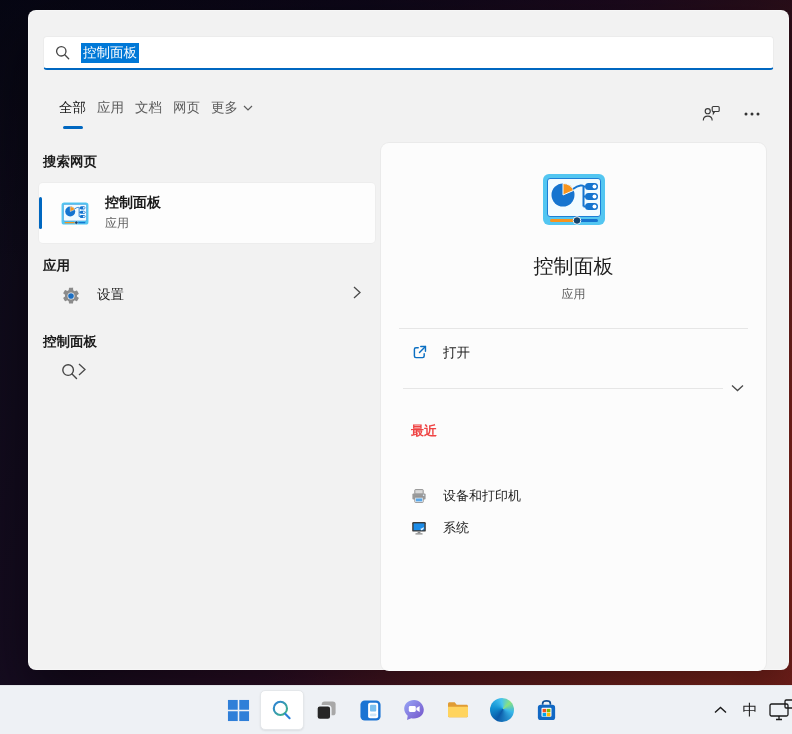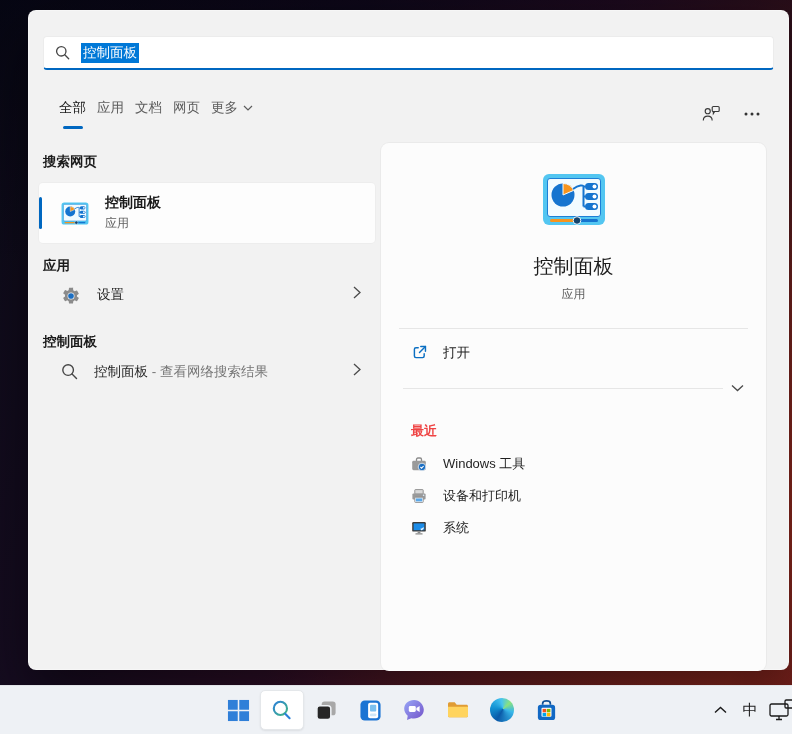--- a/index.html
+++ b/index.html
@@ -208,11 +208,6 @@
         <circle cx="6.7" cy="6.7" r="5"></circle>
           <path d="M10.4 10.4 L14.6 14.6" stroke-linecap="round"></path>
       </svg>
-    </span>
-    <span class="lbl">
-      <span>控制面板</span>
-      <span class="dim"> </span>
-      <span class="dim">- 查看网络搜索结果</span>
     </span>
     <span class="row-chevron">
       <svg width="8" height="13" viewBox="0 0 8 13" fill="none" stroke="#4a4a4a" stroke-width="1.3">

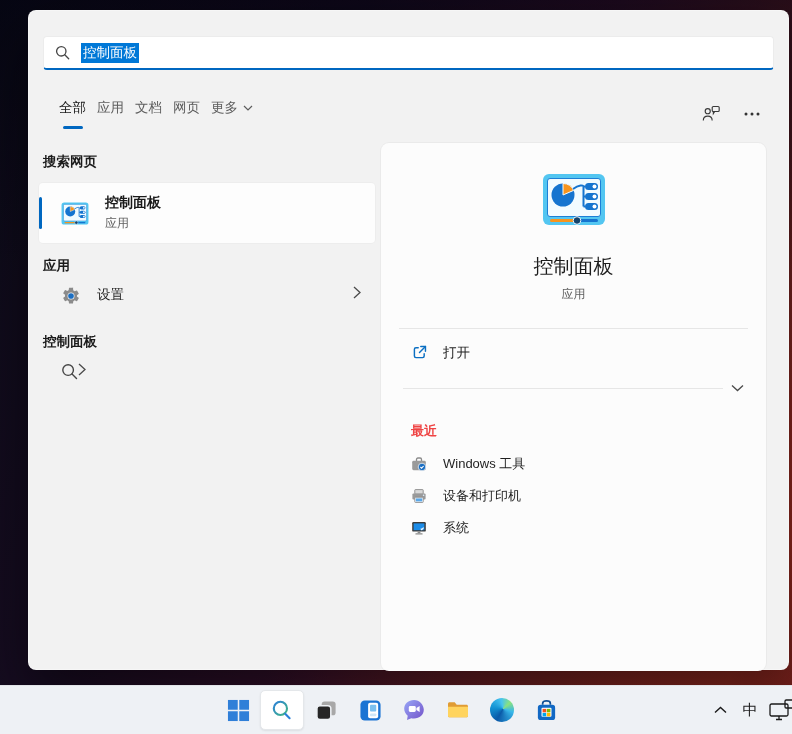--- a/index.html
+++ b/index.html
@@ -259,17 +259,6 @@
 
     <div class="recent-header">最近</div>
 
-    <div class="recent-item" style="top:310px">
-      <span>
-        <svg width="16" height="16" viewBox="0 0 16 16">
-          <path d="M5.5 5 V3.4 C5.5 2.6 6.1 2 6.9 2 h2.2 c.8 0 1.4.6 1.4 1.4 V5" fill="none" stroke="#8a8a8a" stroke-width="1.3"></path>
-          <rect x="1.2" y="4.8" width="13.6" height="9.4" rx="1.4" fill="#9a9a9a"></rect>
-          <circle cx="11" cy="11" r="3.8" fill="#1b6ec2" stroke="#f2f2f2" stroke-width="0.8"></circle>
-          <path d="M9.4 11 l1.2 1.2 2-2.2" fill="none" stroke="#fff" stroke-width="1.1"></path>
-        </svg>
-      </span>
-      <span class="lbl">Windows 工具</span>
-    </div>
 
     <div class="recent-item" style="top:342px">
       <span>

